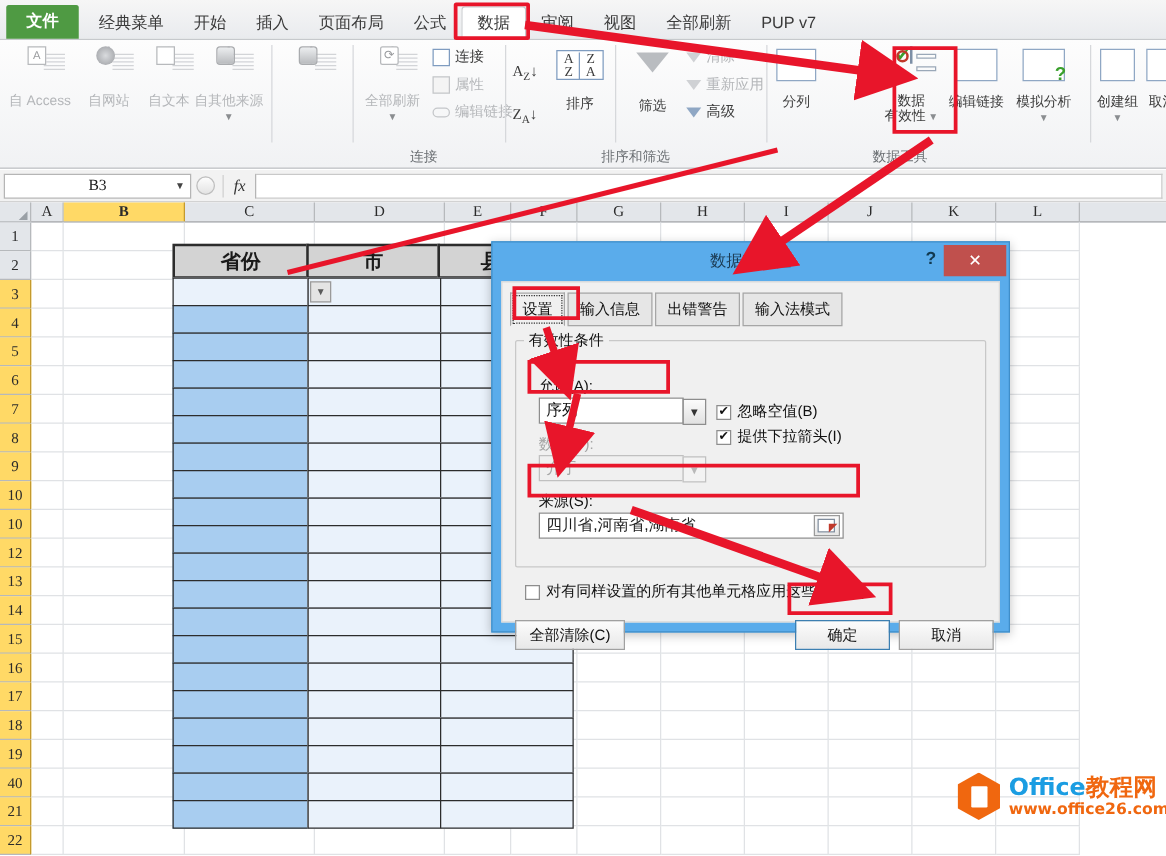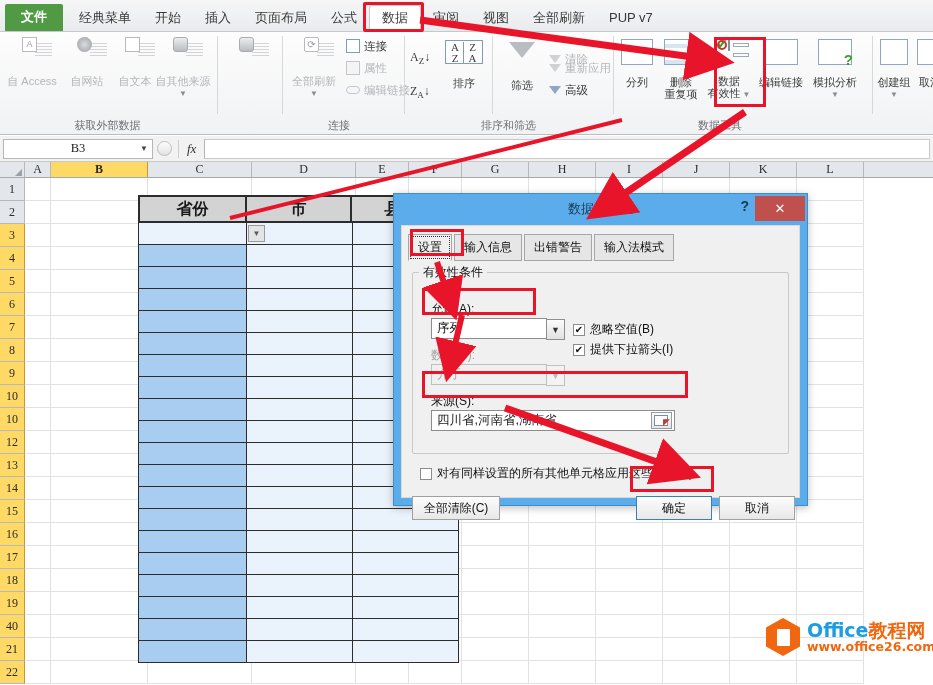--- a/index.html
+++ b/index.html
@@ -287,7 +287,7 @@
       </span>
       <span>筛选</span>
     </div>
-    <div class="sm-btn dim" style="left:143px;top:20px;">
+    <div class="sm-btn dim" style="left:143px;top:7px;">
       <span style="display:inline-block;width:0;height:0;border-left:6px solid transparent;border-right:6px solid transparent;border-top:8px solid #cfd1d4;"></span>
       <span>清除</span>
     </div>

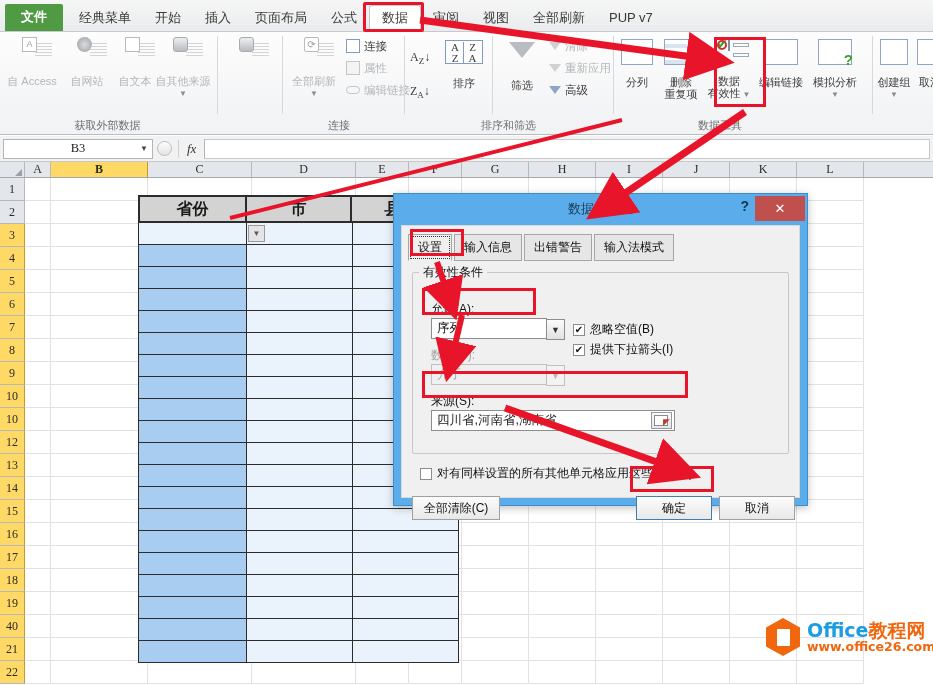--- a/index.html
+++ b/index.html
@@ -310,13 +310,6 @@
       </span>
       <span>分列</span>
     </div>
-    <div class="big-btn" style="left:44px;width:44px;">
-      <span class="ic">
-        <span style="display:block;width:34px;height:26px;margin:3px auto 0;border:1px solid #8fa7c4;background:repeating-linear-gradient(#fff,#fff 4px,#d8e4f0 4px,#d8e4f0 8px);"></span>
-      </span>
-      <span>删除</span>
-      <span style="display:block;">重复项</span>
-    </div>
     <div class="big-btn" style="left:90px;width:48px;">
       <span class="ic">
         <span class="ok-ic">

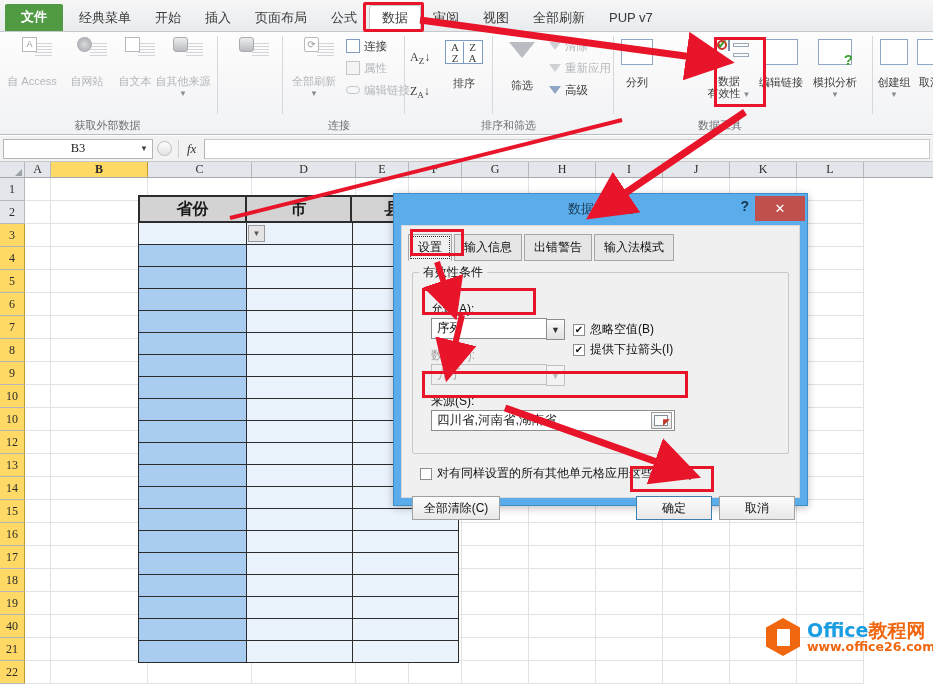--- a/index.html
+++ b/index.html
@@ -234,7 +234,6 @@
       <span>自其他来源</span>
       <span class="arrowdn">▼</span>
     </div>
-    <div class="grp-title">获取外部数据</div>
   </div>
   <div class="grp-sep" style="left:217px;"></div>
 

